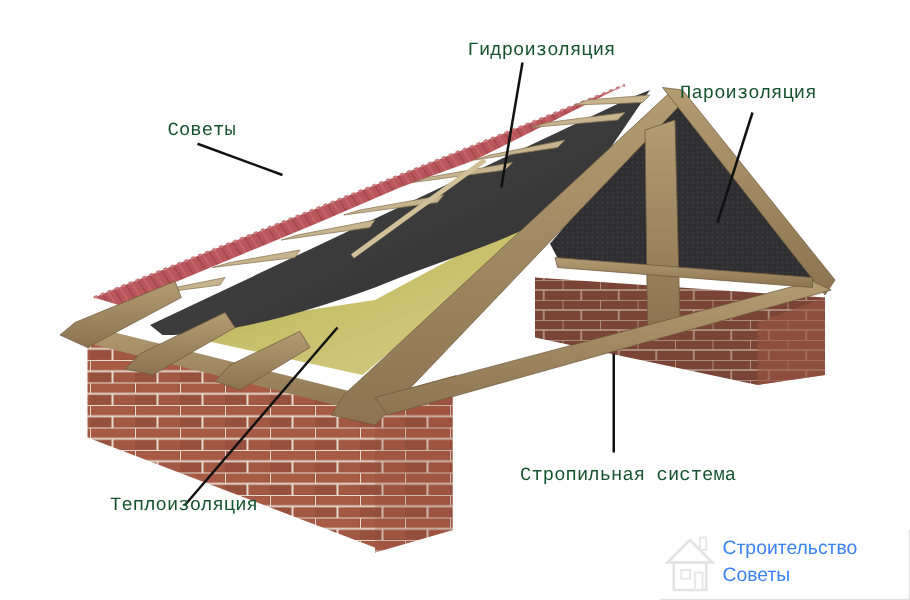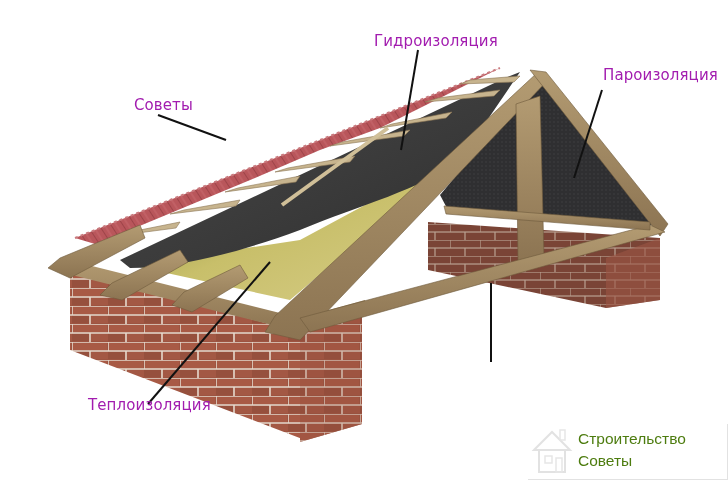--- a/index.html
+++ b/index.html
@@ -5,7 +5,7 @@
   html, body { margin: 0; padding: 0; background: #ffffff; }
   .stage { position: relative; width: 728px; height: 480px; overflow: hidden; background: #ffffff; font-family: "DejaVu Sans", "Liberation Sans", sans-serif; }
   svg.art { position: absolute; left: 0; top: 0; }
-  .label { position: absolute; font-size: 15px; color: #a21caf; white-space: nowrap; letter-spacing: 0.1px; }
+  .label { position: absolute; font-size: 15px; color: #14532d; white-space: nowrap; letter-spacing: 0.1px; font-family: Liberation Mono, monospace; }
   .wm { position: absolute; left: 528px; top: 424px; width: 200px; height: 56px; }
   .wm-text { position: absolute; left: 50px; font-size: 15.5px; color: #4d7c0f; font-family: "Liberation Sans", sans-serif; white-space: nowrap; }
   .wm-border { position: absolute; right: 0; bottom: 0; width: 100%; height: 100%; border-right: 1px solid #e2e2e2; border-bottom: 1px solid #e2e2e2; box-sizing: border-box; }

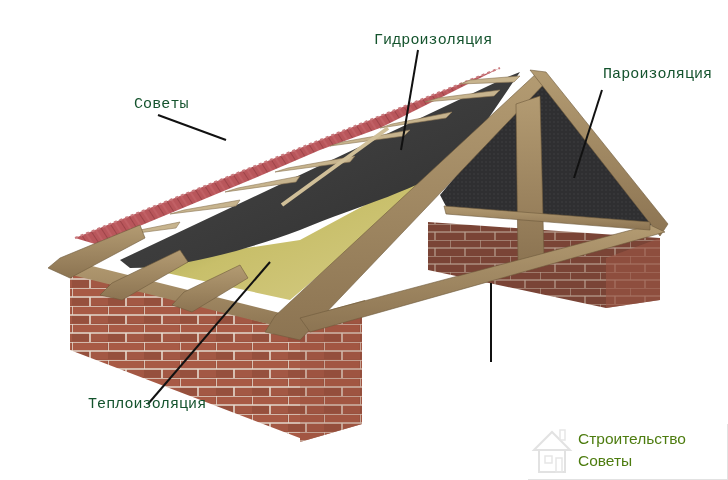--- a/index.html
+++ b/index.html
@@ -118,7 +118,7 @@
 
   <div class="label" style="left:134px; top:96px;">Советы</div>
   <div class="label" style="left:374px; top:32px;">Гидроизоляция</div>
-  <div class="label" style="left:603px; top:66px;">Пароизоляция</div>
+  <div class="label" style="left:544px; top:66px;">Пароизоляция</div>
   <div class="label" style="left:88px; top:396px;">Теплоизоляция</div>
 
   <div class="wm">

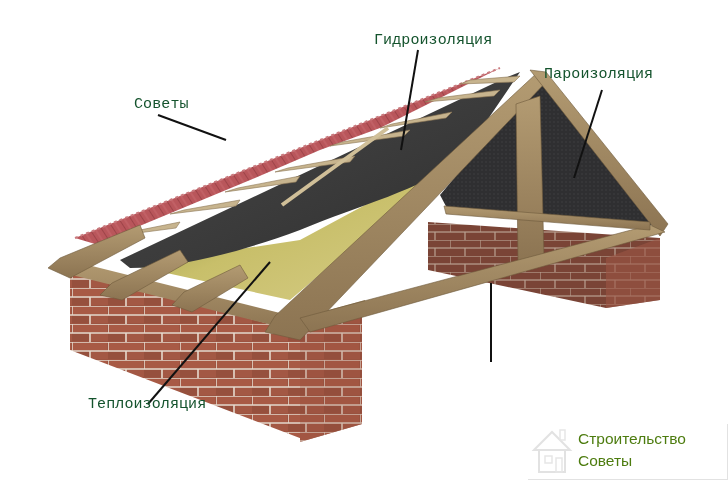--- a/index.html
+++ b/index.html
@@ -119,6 +119,7 @@
   <div class="label" style="left:134px; top:96px;">Советы</div>
   <div class="label" style="left:374px; top:32px;">Гидроизоляция</div>
   <div class="label" style="left:544px; top:66px;">Пароизоляция</div>
+  <div class="label" style="left:416px; top:372px;">Стропильная система</div>
   <div class="label" style="left:88px; top:396px;">Теплоизоляция</div>
 
   <div class="wm">

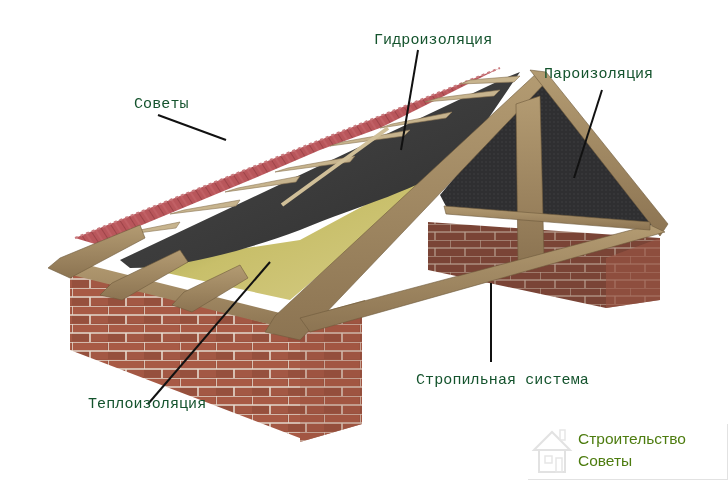--- a/index.html
+++ b/index.html
@@ -7,7 +7,7 @@
   svg.art { position: absolute; left: 0; top: 0; }
   .label { position: absolute; font-size: 15px; color: #14532d; white-space: nowrap; letter-spacing: 0.1px; font-family: Liberation Mono, monospace; }
   .wm { position: absolute; left: 528px; top: 424px; width: 200px; height: 56px; }
-  .wm-text { position: absolute; left: 50px; font-size: 15.5px; color: #4d7c0f; font-family: "Liberation Sans", sans-serif; white-space: nowrap; }
+  .wm-text { position: absolute; left: 50px; font-size: 15.5px; color: #3b82f6; font-family: "Liberation Sans", sans-serif; white-space: nowrap; }
   .wm-border { position: absolute; right: 0; bottom: 0; width: 100%; height: 100%; border-right: 1px solid #e2e2e2; border-bottom: 1px solid #e2e2e2; box-sizing: border-box; }
 </style>
 </head>

